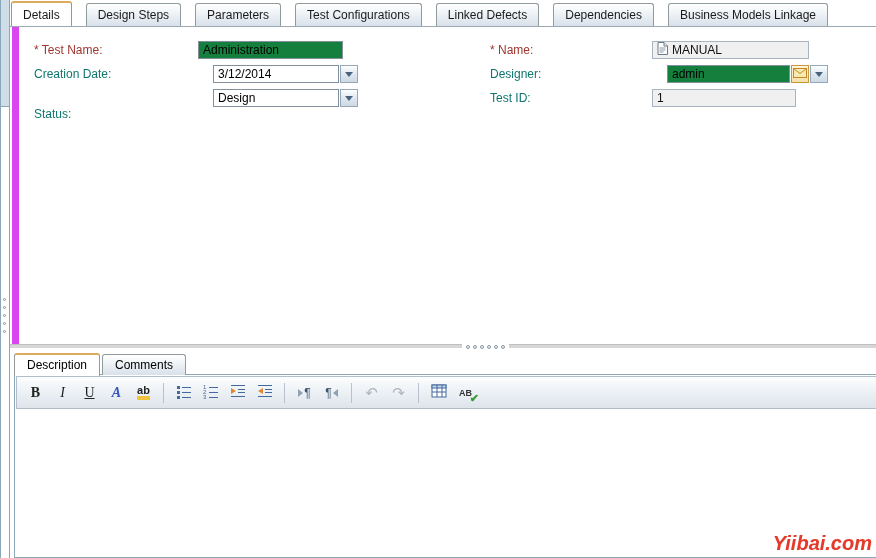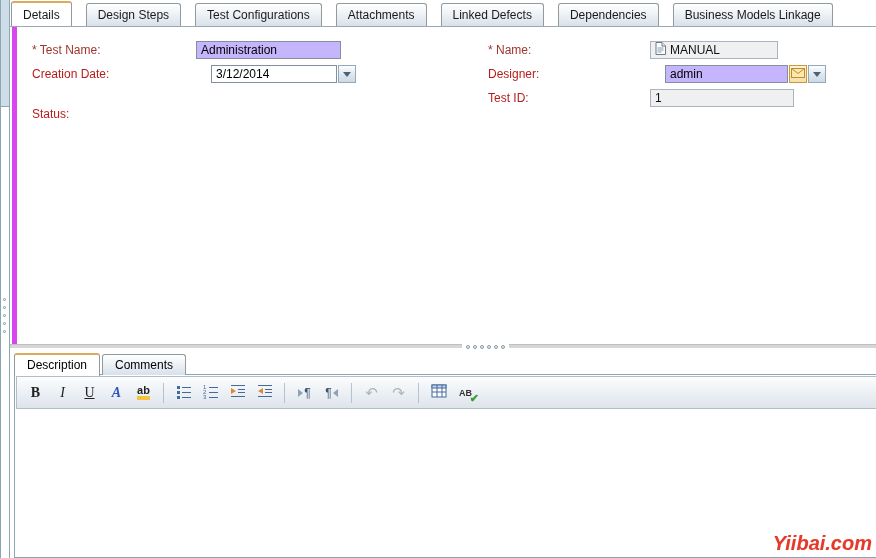--- a/index.html
+++ b/index.html
@@ -88,6 +88,7 @@
   <div class="tabbar">
     <div class="tab active">Details</div>
     <div class="tab">Design Steps</div>
+    <div class="tab">Parameters</div>
     <div class="tab">Test Configurations</div>
     <div class="tab">Attachments</div>
     <div class="tab">Linked Defects</div>

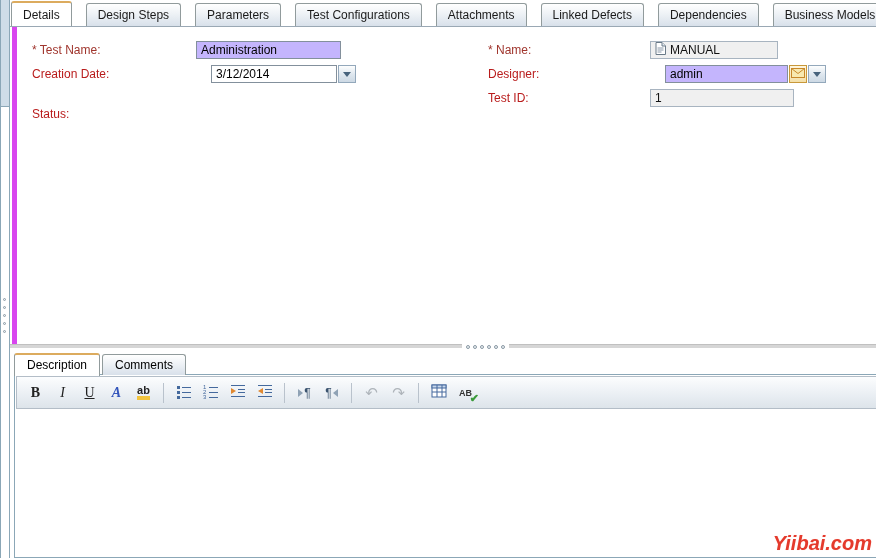--- a/index.html
+++ b/index.html
@@ -90,7 +90,6 @@
     <div class="tab">Design Steps</div>
     <div class="tab">Parameters</div>
     <div class="tab">Test Configurations</div>
-    <div class="tab">Attachments</div>
     <div class="tab">Linked Defects</div>
     <div class="tab">Dependencies</div>
     <div class="tab">Business Models Linkage</div>

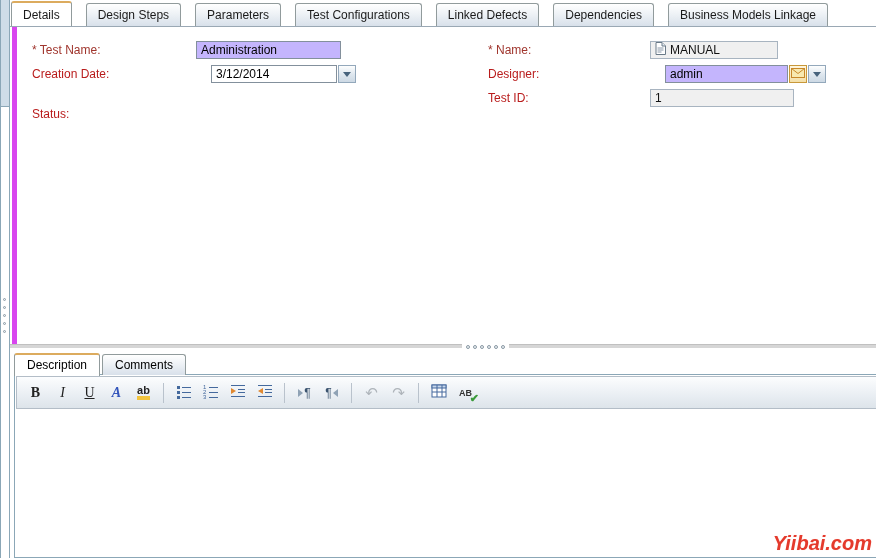--- a/index.html
+++ b/index.html
@@ -27,7 +27,7 @@
   .tab.active{background:#fff;border-top:2px solid var(--accent);padding-top:5px;margin-bottom:-1px;padding-bottom:5px;z-index:2;}
 
   
-  .content{position:absolute;left:12px;top:27px;right:0;height:318px;background:#fff;border-left:5px solid #d946ef;}
+  .content{position:absolute;left:12px;top:27px;right:0;height:318px;background:#fff;border-left:7px solid #d946ef;}
 
   .field-label{position:absolute;color:#b91c1c;}
   .field-label.required{color:var(--required);}

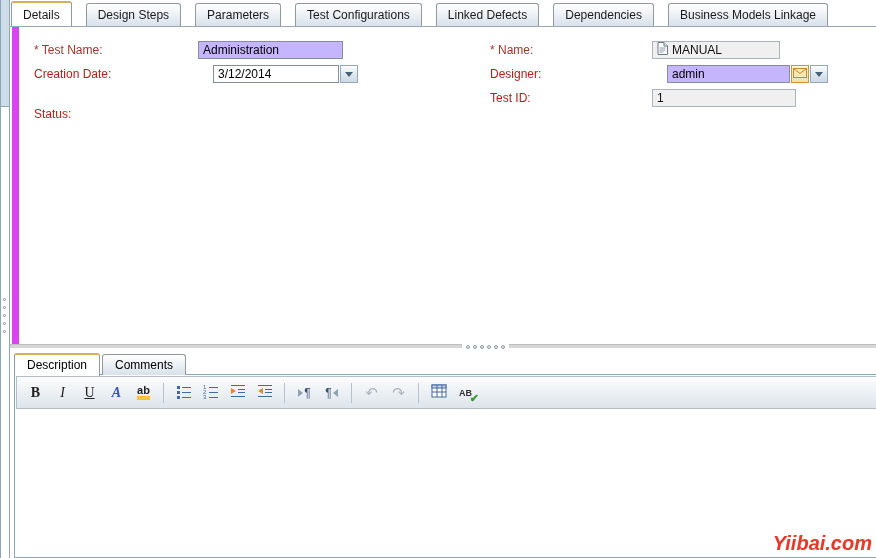--- a/index.html
+++ b/index.html
@@ -31,7 +31,7 @@
 
   .field-label{position:absolute;color:#b91c1c;}
   .field-label.required{color:var(--required);}
-  .txt-input{position:absolute;height:18px;border:1px solid var(--input-border);background:#c4b5fd;font-family:"Liberation Sans",sans-serif;font-size:12px;padding:1px 4px;color:#000;}
+  .txt-input{position:absolute;height:18px;border:1px solid var(--input-border);background:#15803d;font-family:"Liberation Sans",sans-serif;font-size:12px;padding:1px 4px;color:#000;}
   .ro-field{position:absolute;height:18px;border:1px solid #a8b4c0;background:#f0f0f0;display:flex;align-items:center;padding:0 4px;gap:4px;color:#111;}
   .combo{position:absolute;height:18px;display:flex;padding-left:15px;}
   .combo .cbox{height:18px;border:1px solid var(--input-border);background:#fff;display:flex;align-items:center;padding:0 4px;color:#000;}

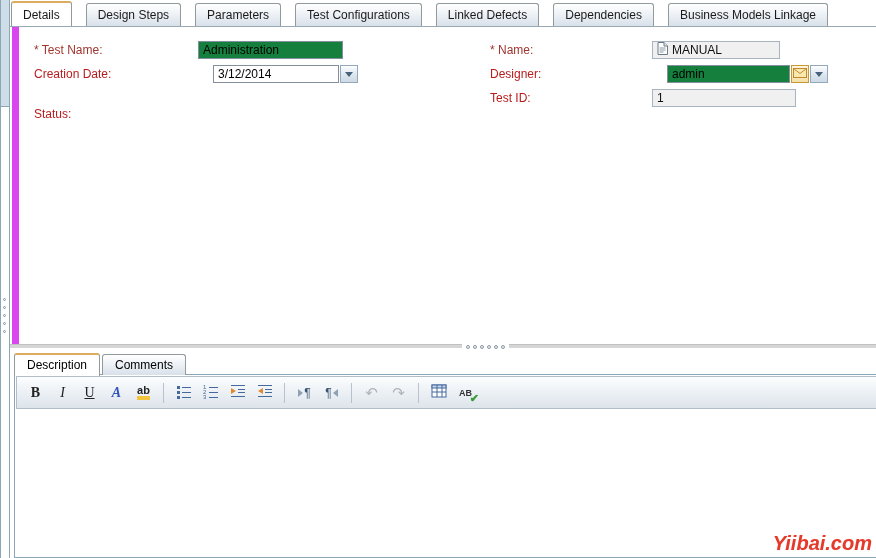--- a/index.html
+++ b/index.html
@@ -112,7 +112,7 @@
     <div class="field-label" style="left:15px;top:80px;">Status:</div>
 
     <div class="field-label required" style="left:471px;top:16px;">* Name:</div>
-    <div class="ro-field" style="left:633px;top:14px;width:128px;">
+    <div class="ro-field" style="left:633px;top:14px;width:157px;">
       <span class="doc-icon">
         <svg width="11" height="13" viewBox="0 0 11 13">
             <path d="M1 .5h6L10.5 4v8.5H1z" fill="#fff" stroke="#6a7a88"></path>

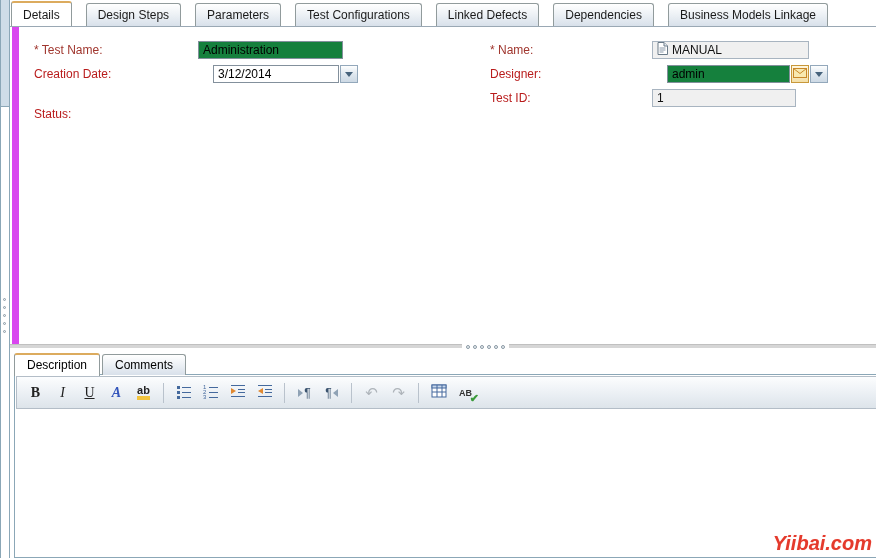--- a/index.html
+++ b/index.html
@@ -29,7 +29,7 @@
   
   .content{position:absolute;left:12px;top:27px;right:0;height:318px;background:#fff;border-left:7px solid #d946ef;}
 
-  .field-label{position:absolute;color:#b91c1c;}
+  .field-label{position:absolute;color:#0f766e;}
   .field-label.required{color:var(--required);}
   .txt-input{position:absolute;height:18px;border:1px solid var(--input-border);background:#15803d;font-family:"Liberation Sans",sans-serif;font-size:12px;padding:1px 4px;color:#000;}
   .ro-field{position:absolute;height:18px;border:1px solid #a8b4c0;background:#f0f0f0;display:flex;align-items:center;padding:0 4px;gap:4px;color:#111;}

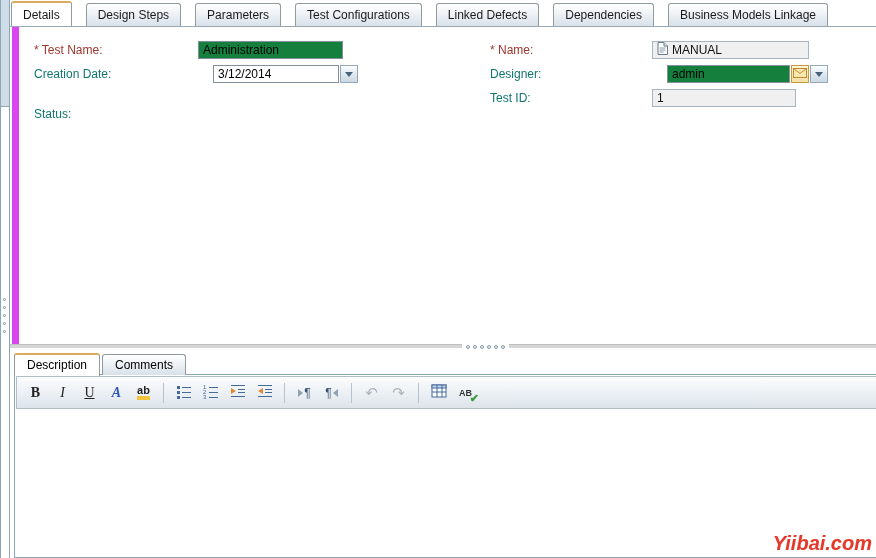--- a/index.html
+++ b/index.html
@@ -110,6 +110,12 @@
     </div>
 
     <div class="field-label" style="left:15px;top:80px;">Status:</div>
+    <div class="combo" style="left:179px;top:62px;">
+      <div class="cbox" style="width:126px;">Design</div>
+      <div class="dd-btn">
+          <span class="arr"></span>
+        </div>
+    </div>
 
     <div class="field-label required" style="left:471px;top:16px;">* Name:</div>
     <div class="ro-field" style="left:633px;top:14px;width:157px;">

